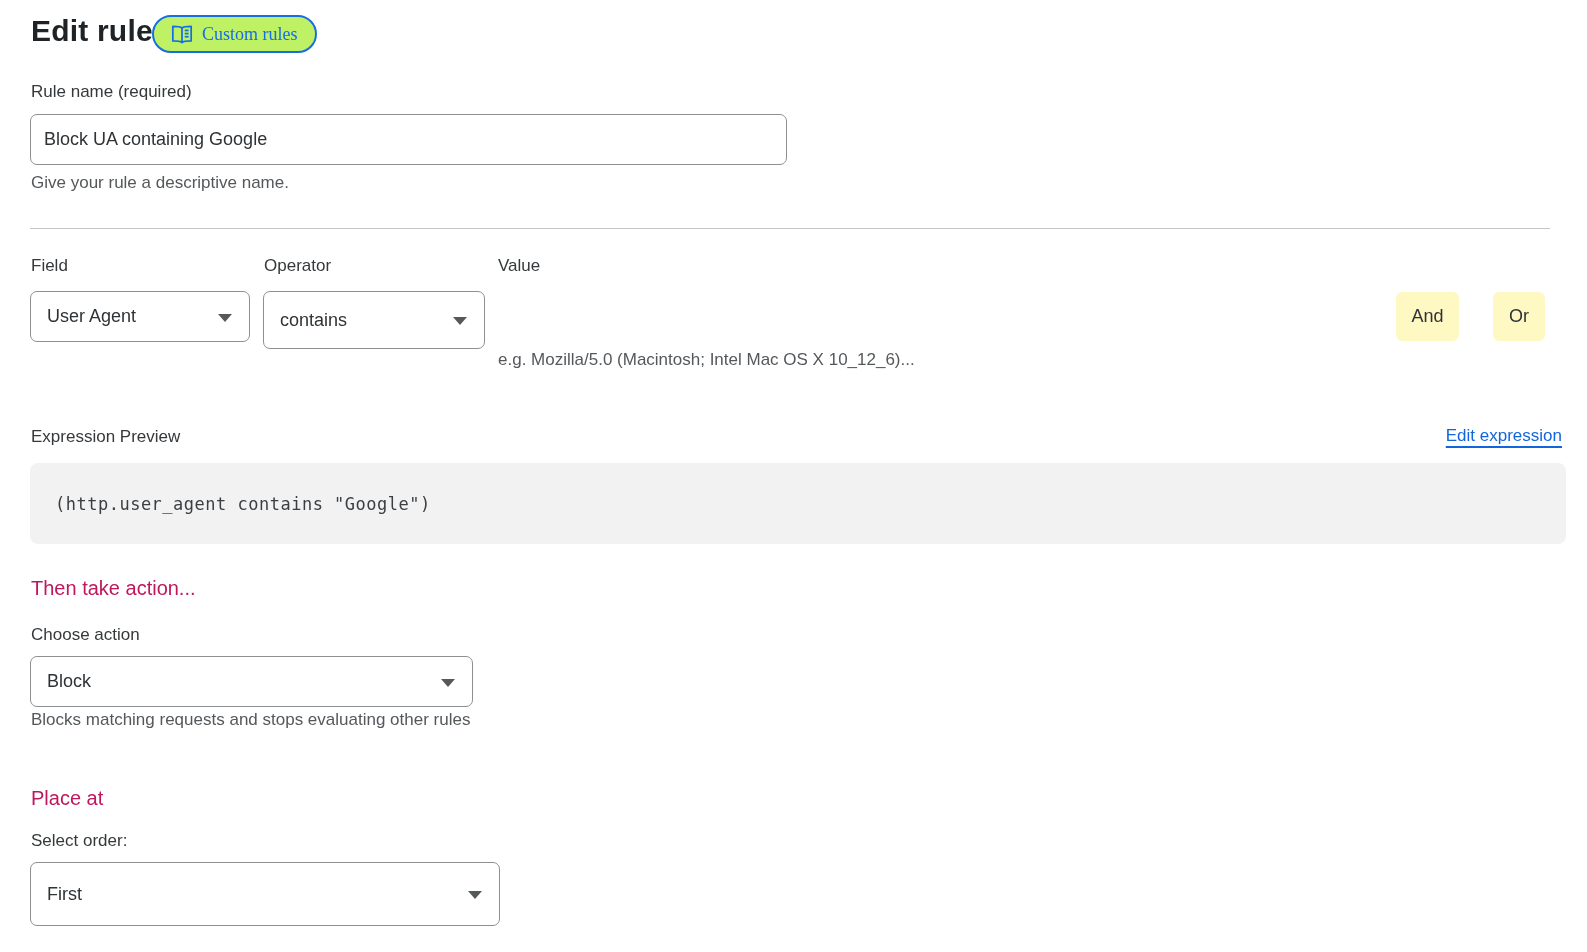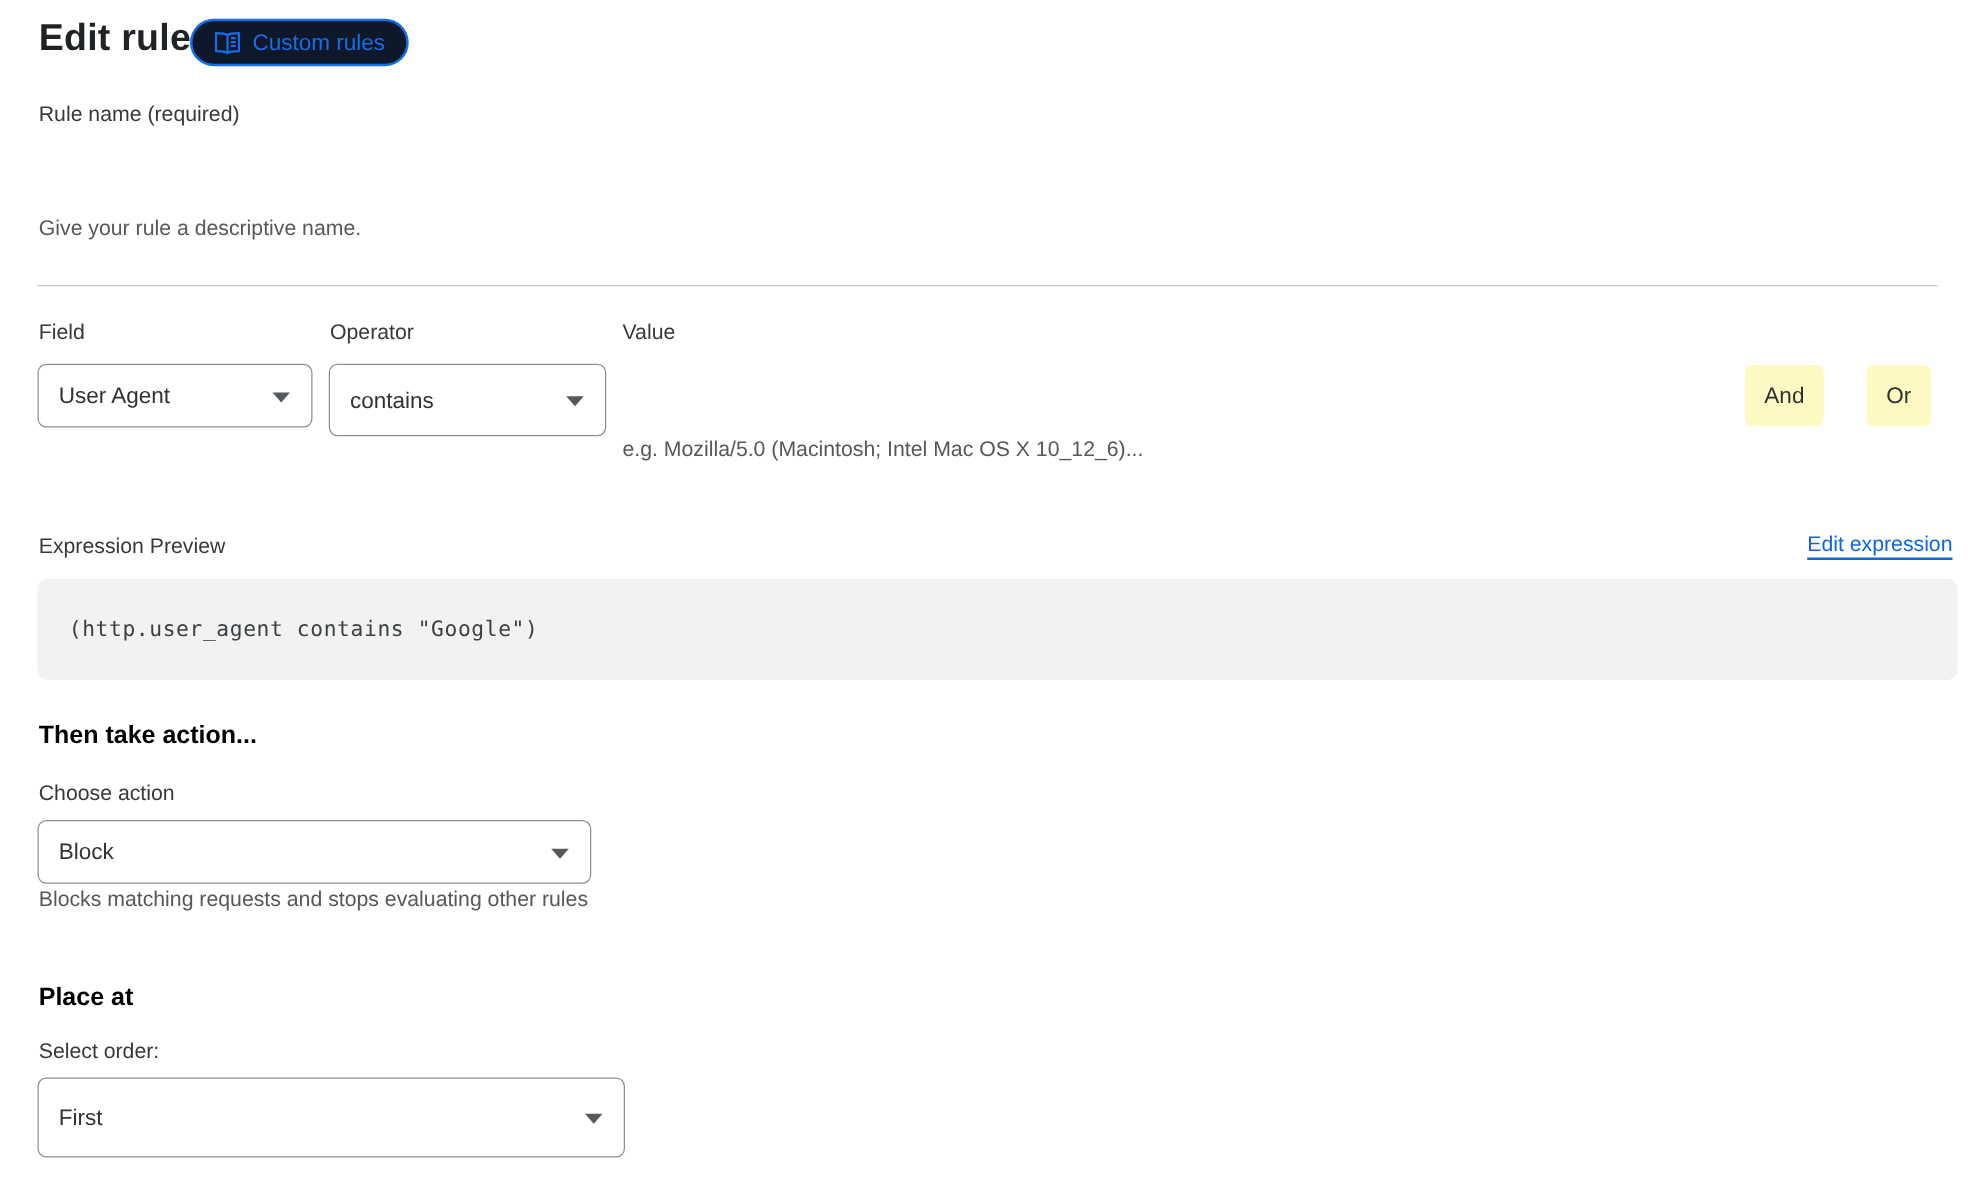--- a/index.html
+++ b/index.html
@@ -32,12 +32,12 @@
     align-items: center;
     gap: 9px;
     padding: 0 17px;
-    background: #0f172a;
+    background: #bef264;
     border: 2px solid #166ee6;
     border-radius: 19px;
     color: #166ee6;
     font-size: 18px;
-    font-family: Liberation Sans, sans-serif;
+    font-family: Liberation Serif, serif;
     cursor: pointer;
   }
   .pill svg { display: block; }

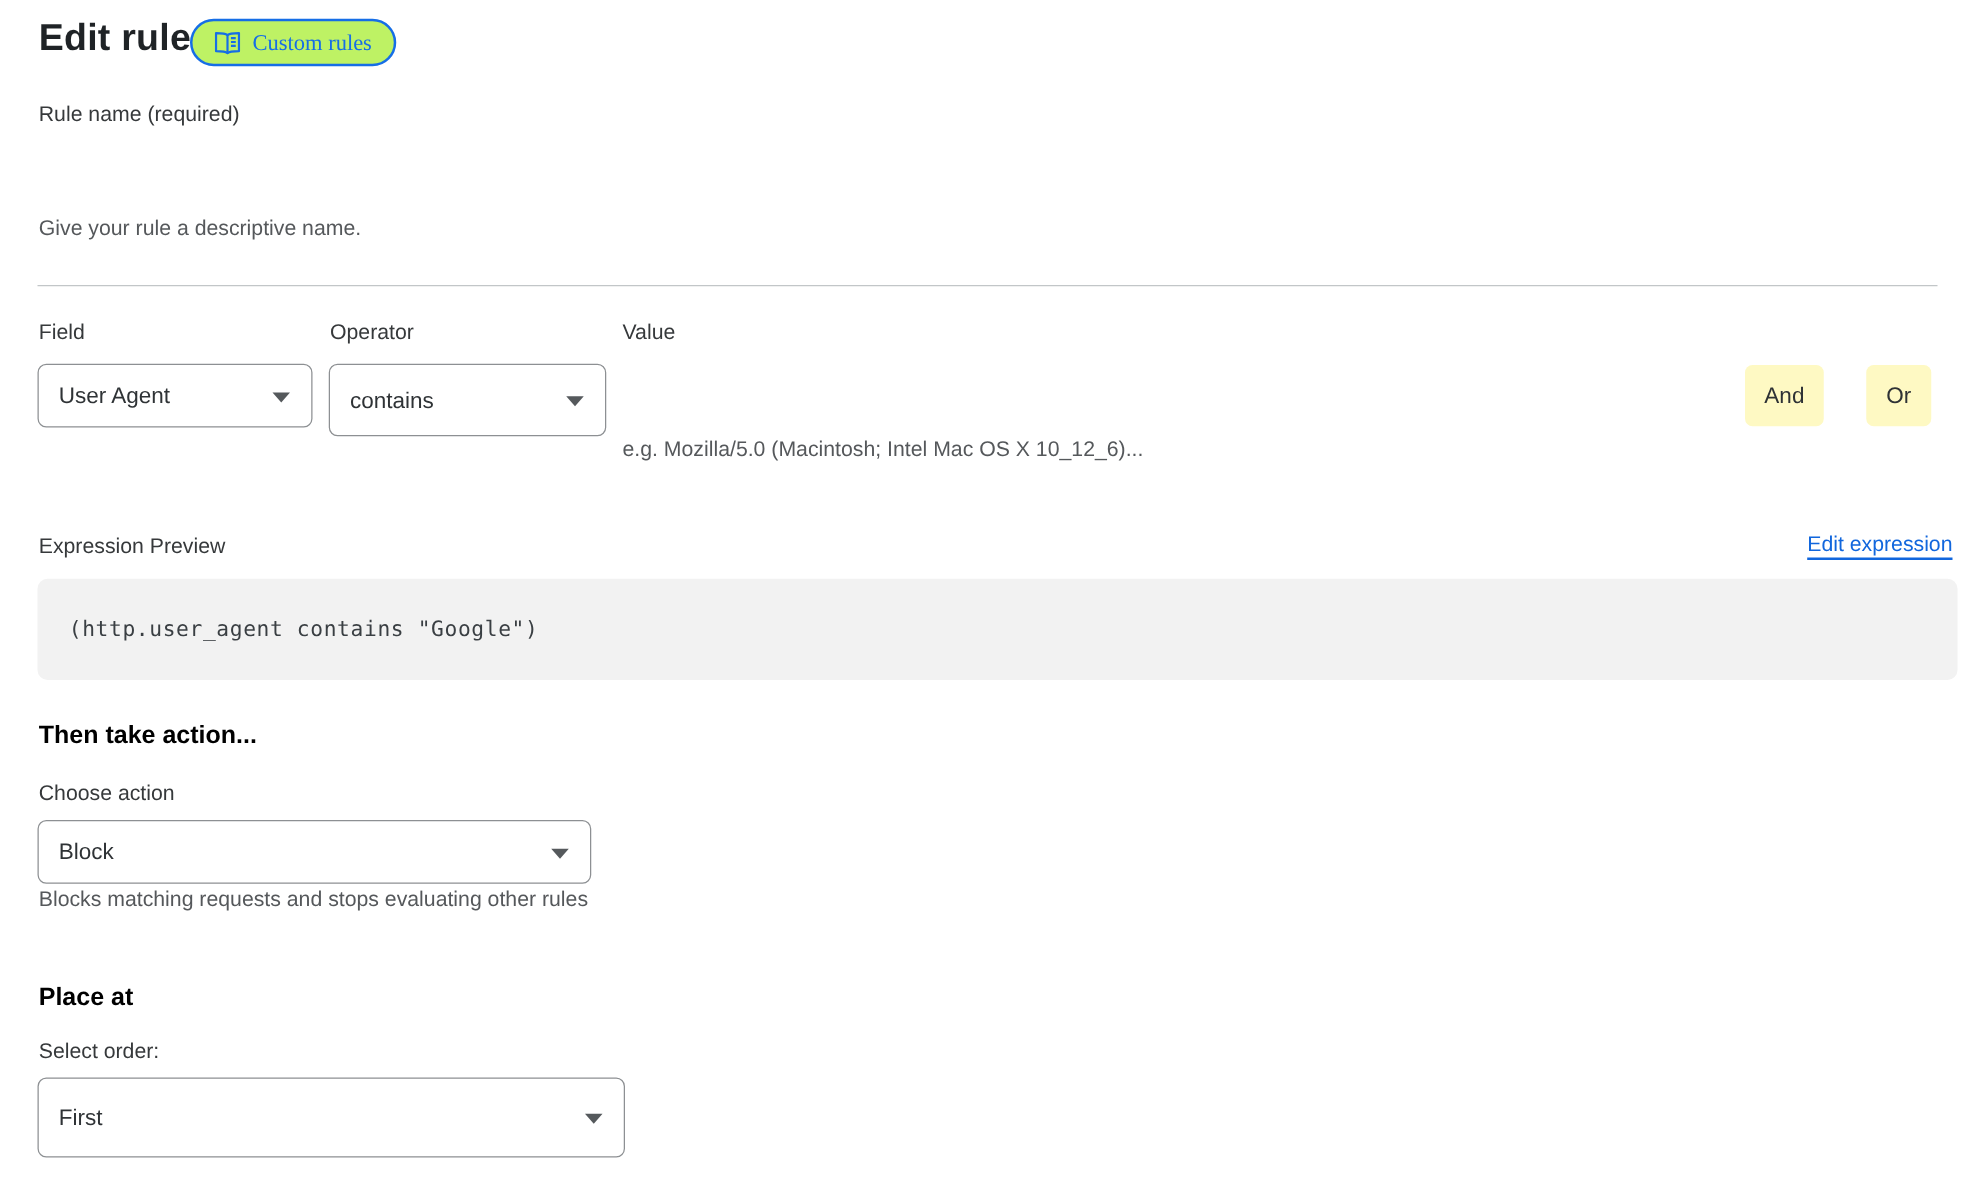--- a/index.html
+++ b/index.html
@@ -152,6 +152,7 @@
   </button>
 
   <div class="abs field-label" style="left:31px; top:82px;">Rule name (required)</div>
+  <input class="abs text-input" style="left: 30px; top: 114px; width: 757px; height: 51px;" type="text" value="Block UA containing Google">
   <div class="abs help-text" style="left:31px; top:173px;">Give your rule a descriptive name.</div>
 
   <div class="abs divider"></div>

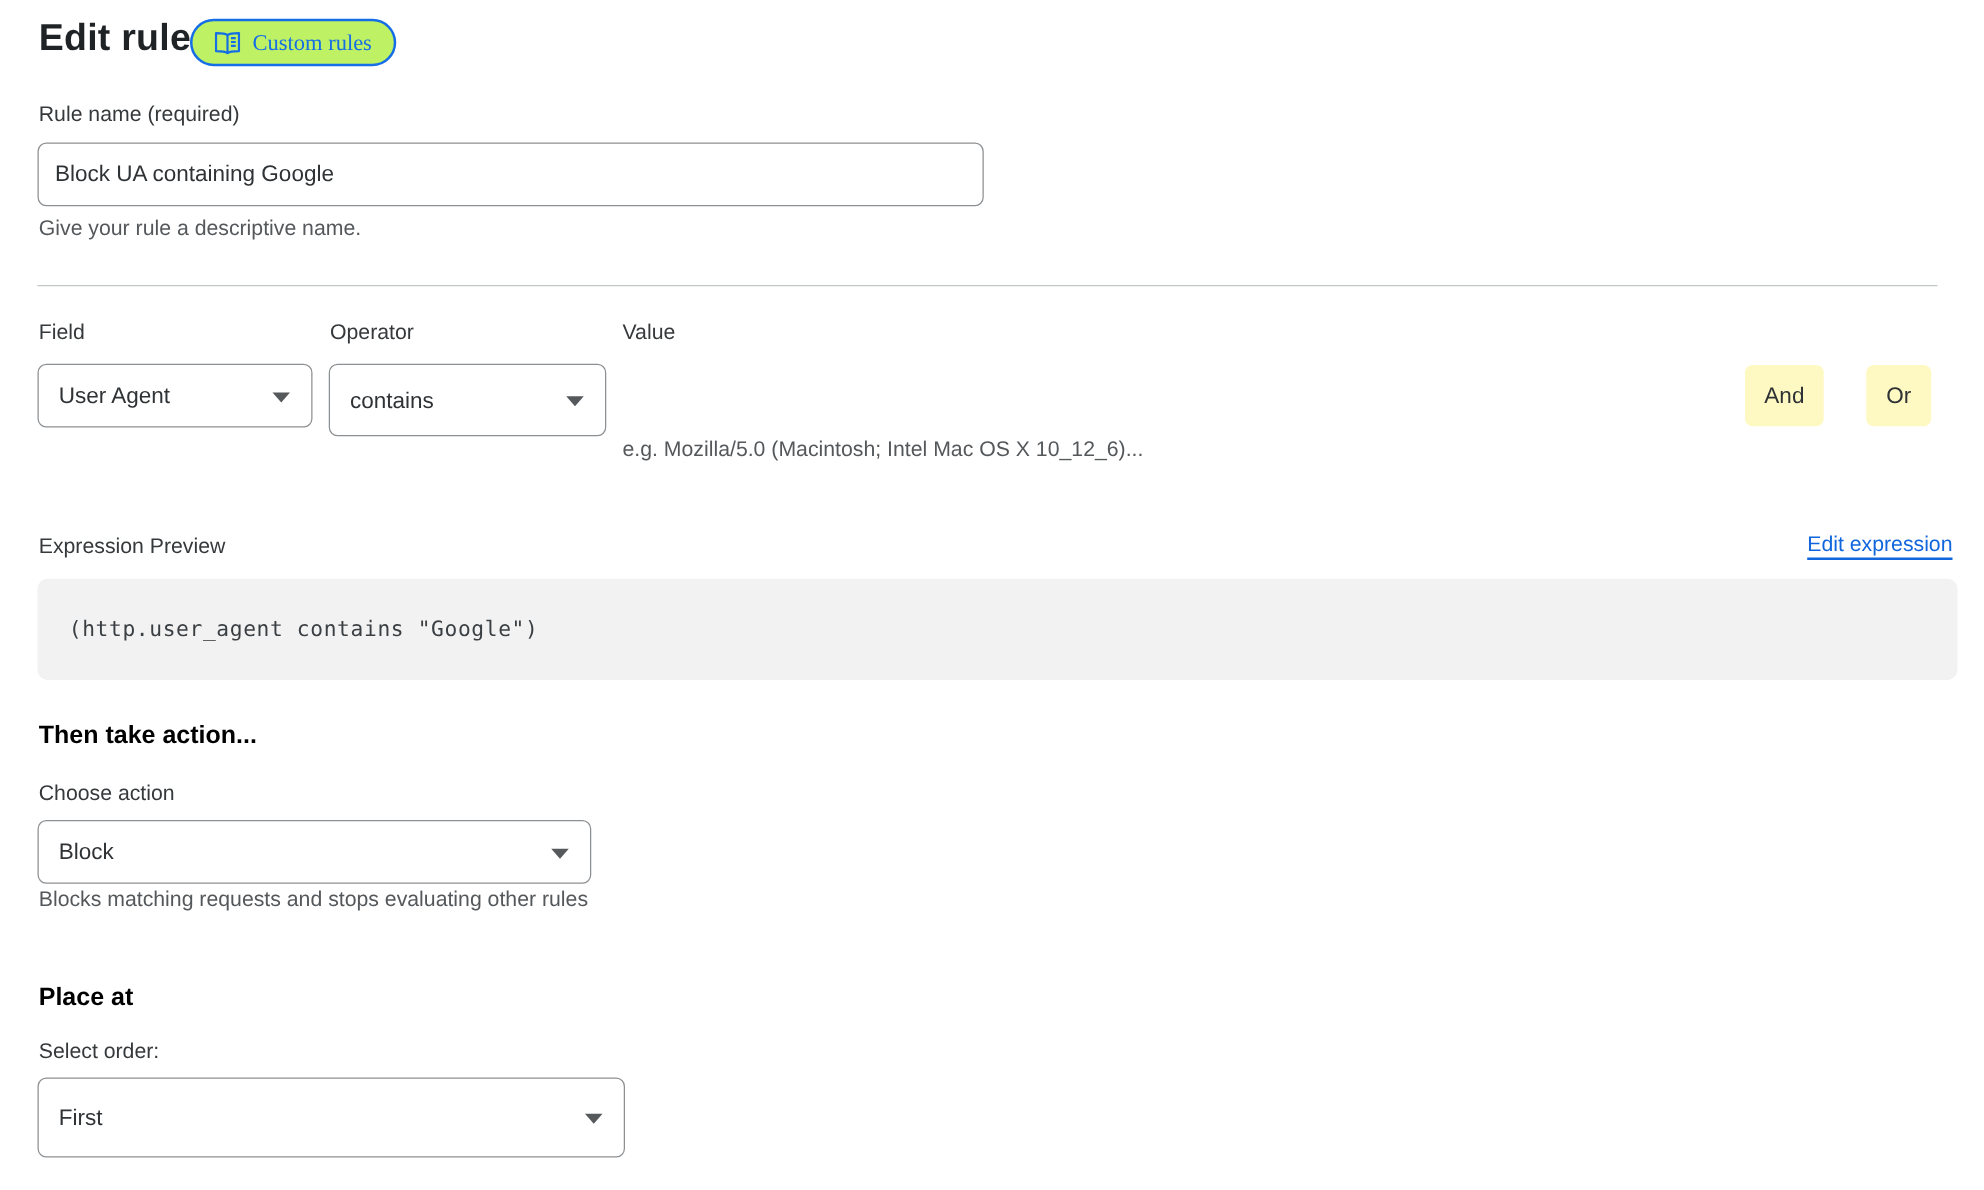--- a/index.html
+++ b/index.html
@@ -53,8 +53,8 @@
   }
   .section-heading {
     font-size: 20px;
-    font-weight: 700;
-    color: #000000;
+    font-weight: 400;
+    color: #be185d;
   }
 
   

